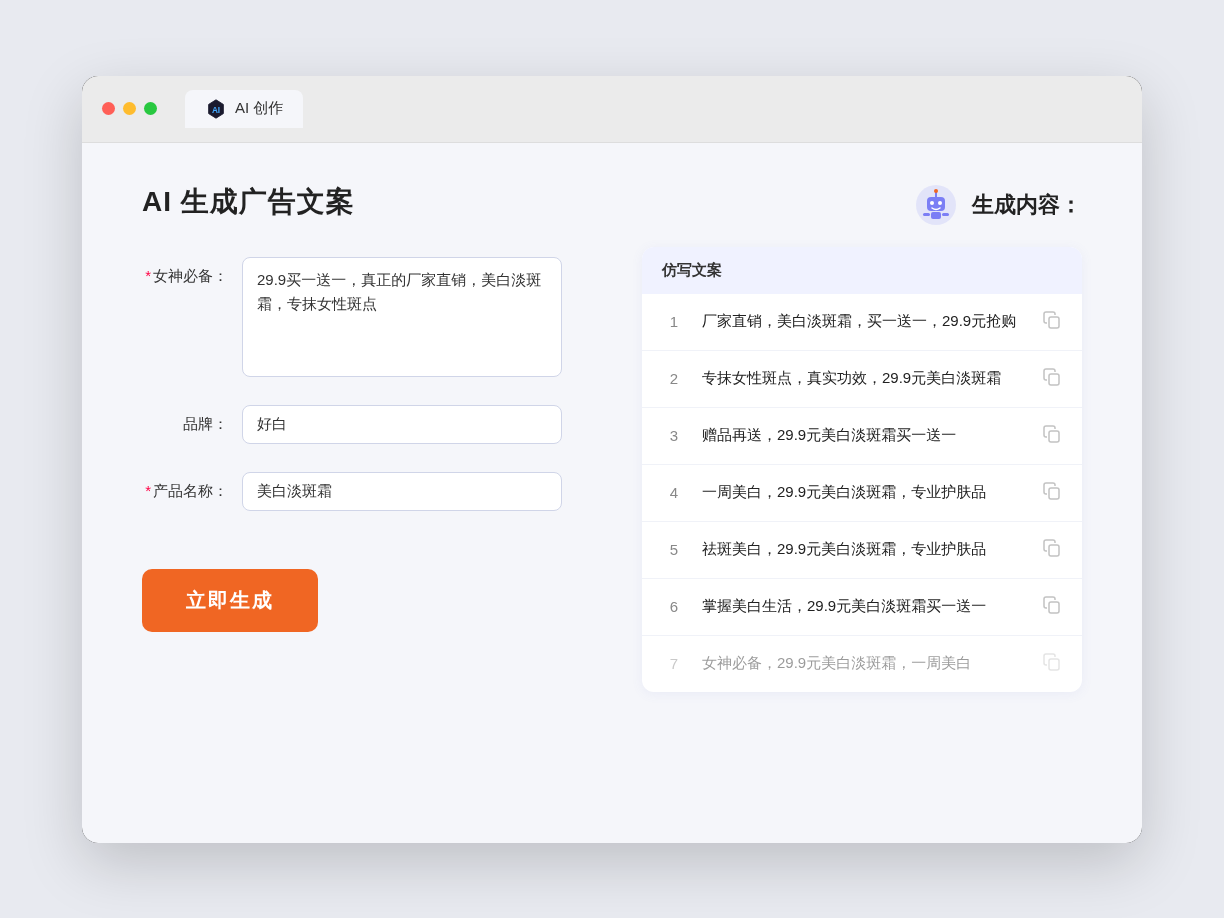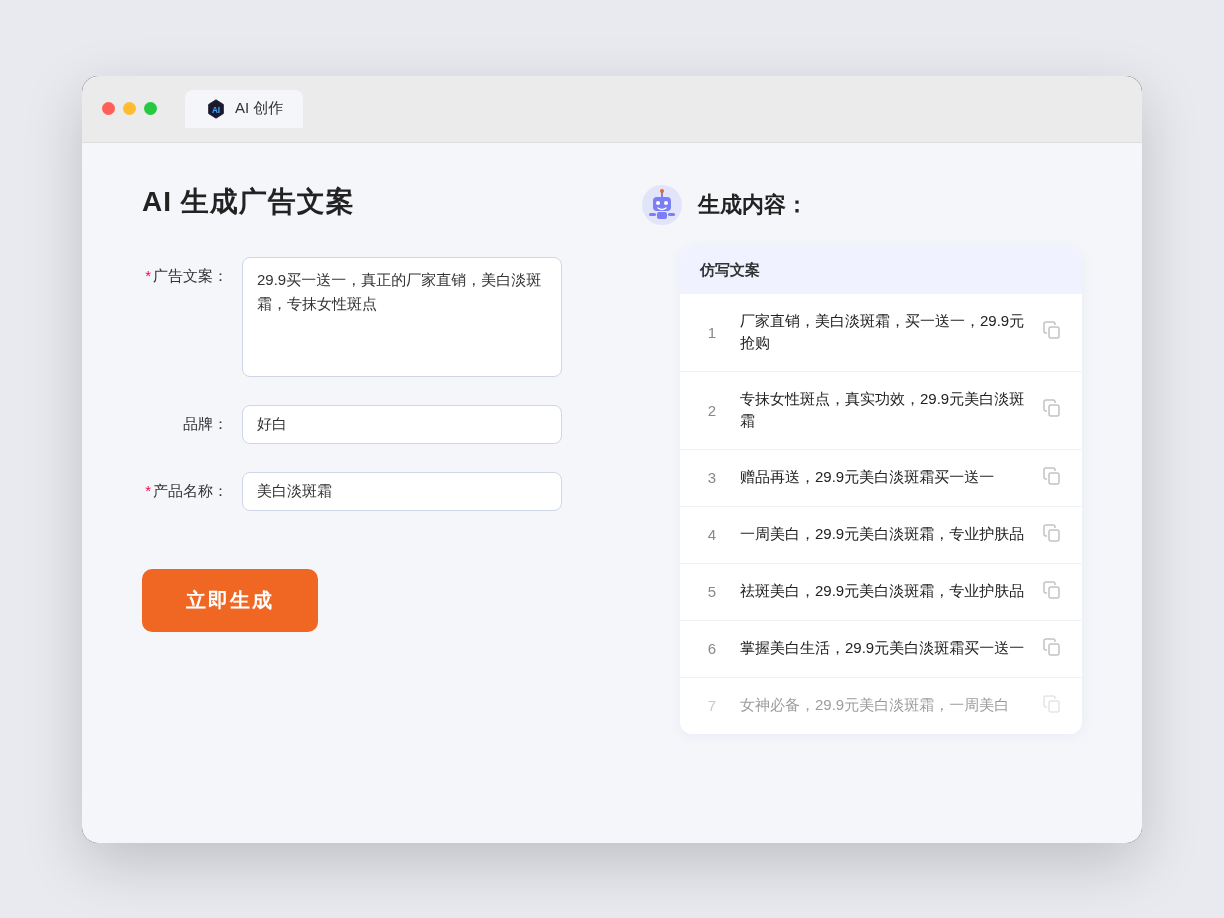--- a/index.html
+++ b/index.html
@@ -74,7 +74,7 @@
 
     .main-layout {
       display: flex;
-      gap: 78px;
+      gap: 40px;
     }
 
     

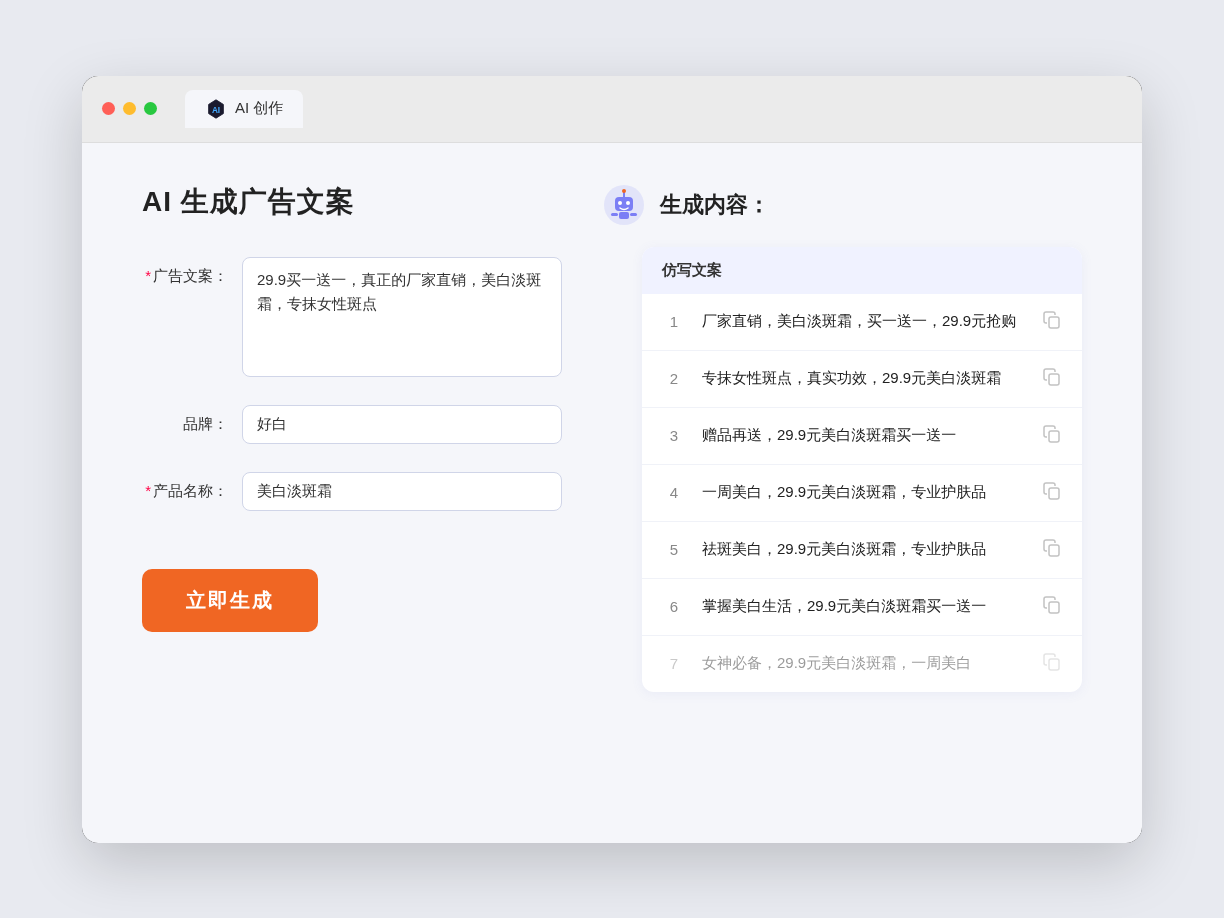--- a/index.html
+++ b/index.html
@@ -152,6 +152,7 @@
       align-items: center;
       gap: 14px;
       margin-bottom: 20px;
+      justify-content: flex-end;
     }
 
     .robot-icon {

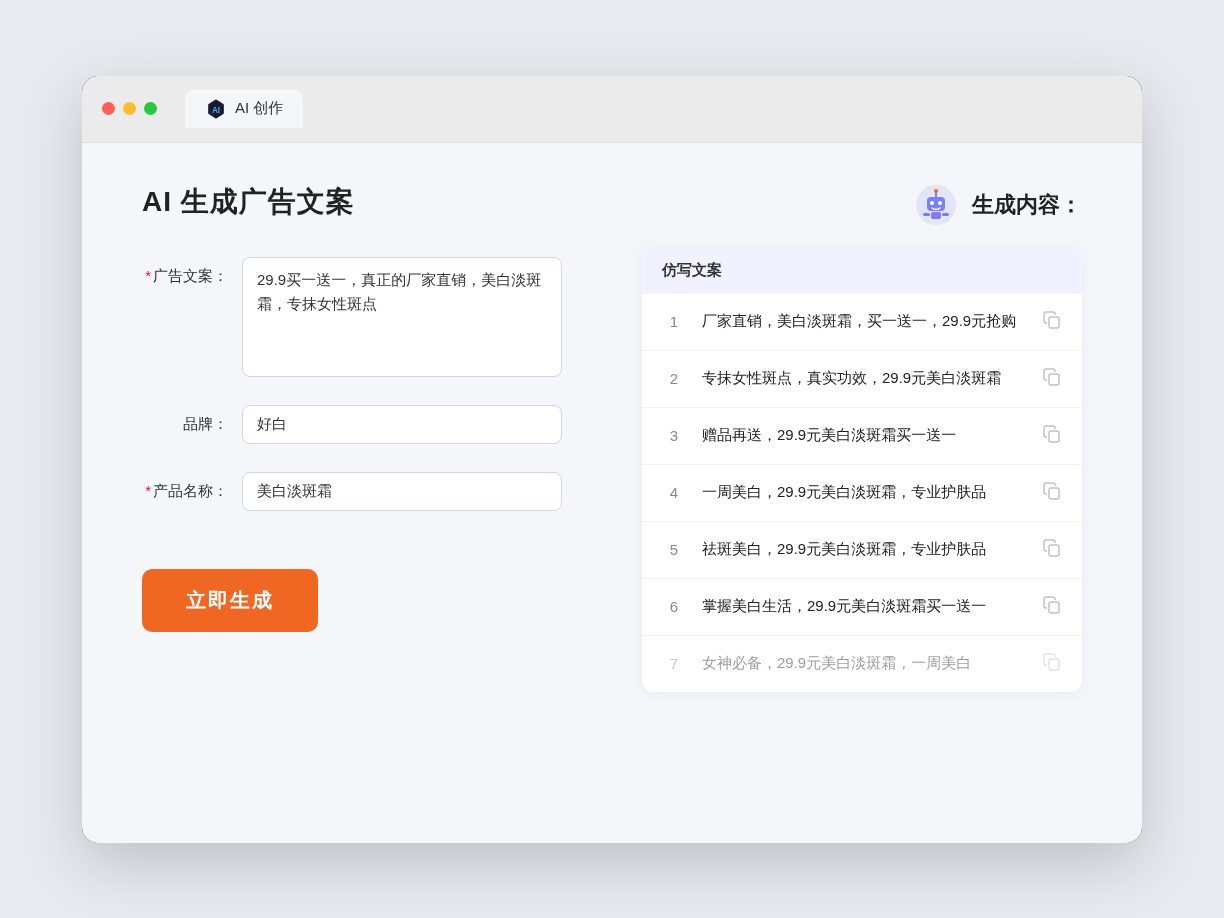--- a/index.html
+++ b/index.html
@@ -249,7 +249,7 @@
         
         <div class="form-group">
           <label class="form-label">
-            <span class="required-star">*</span><span>广告文案：</span>
+            <span class="required-star">*</span><span>女神必备：</span>
           </label>
           <textarea class="form-input" style="">29.9买一送一，真正的厂家直销，美白淡斑霜，专抹女性斑点</textarea>
         </div>

